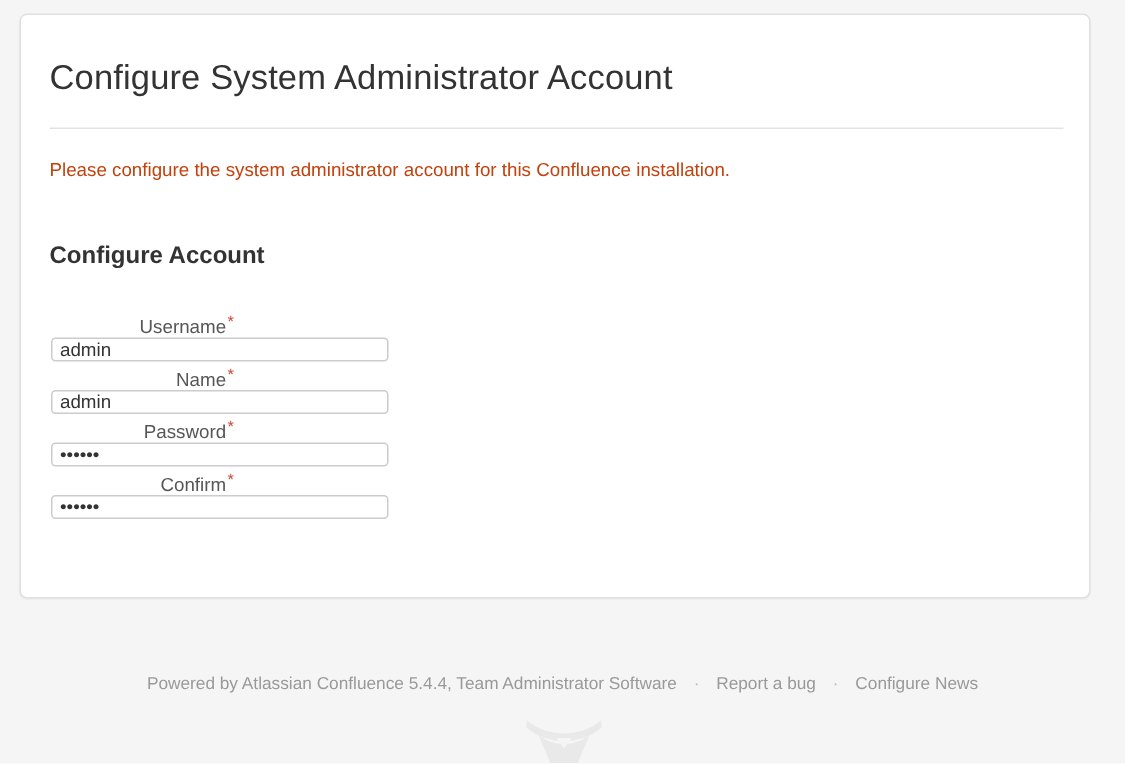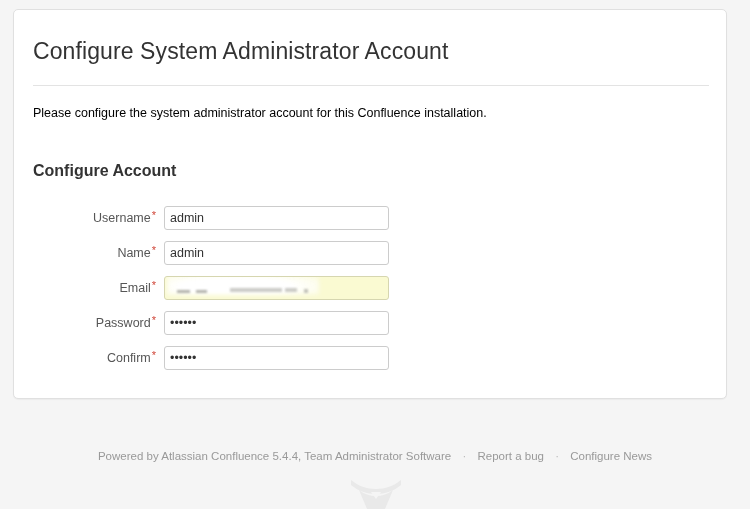--- a/index.html
+++ b/index.html
@@ -55,7 +55,7 @@
     left: 19px;
     top: 96px;
     font-size: 12.5px;
-    color: #000000;
+    color: #c2410c;
     margin: 0;
     white-space: nowrap;
   }

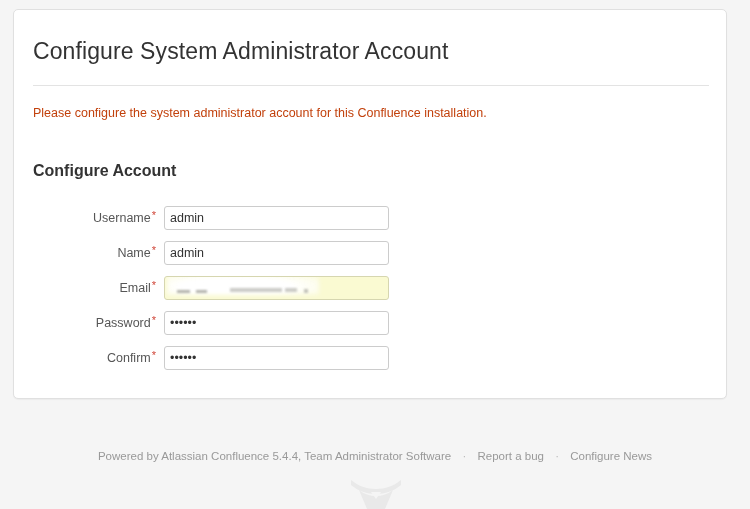--- a/index.html
+++ b/index.html
@@ -82,6 +82,7 @@
     display: flex;
     align-items: flex-start;
     height: 35px;
+    flex-direction: column;
   }
   .field-label {
     width: 142px;

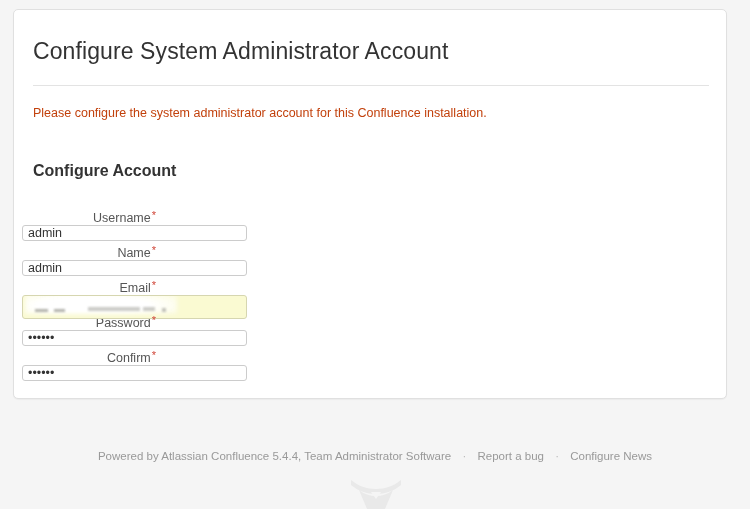--- a/index.html
+++ b/index.html
@@ -104,7 +104,7 @@
     margin-left: 1px;
   }
   .field-input {
-    margin-left: 8px;
+    margin-left: 20px;
     width: 225px;
     height: 24px;
     box-sizing: border-box;

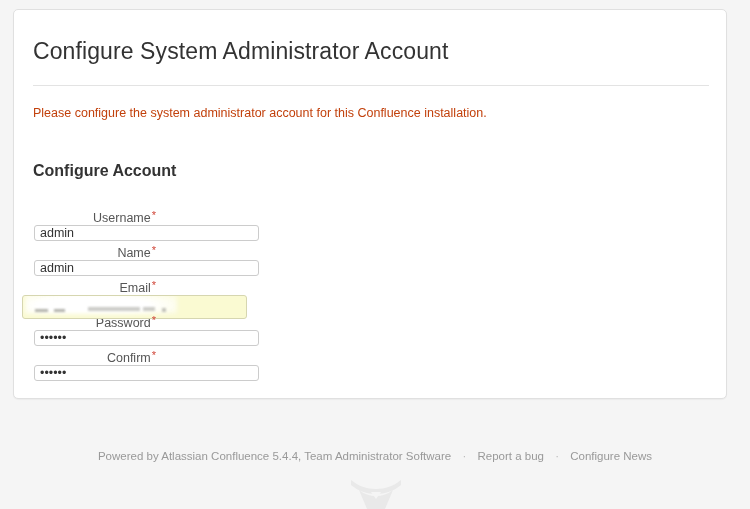--- a/index.html
+++ b/index.html
@@ -247,22 +247,6 @@
       <input class="field-input" type="text" id="name-input" value="admin" style="">
     </div>
 
-    <div class="form-row">
-      <div class="field-label">
-        <span>Email</span><span class="required-star">*</span>
-      </div>
-      <div id="email-wrap">
-        <input class="field-input autofilled" type="text" id="email-field" value="" style="">
-        <div id="email-redaction">
-          <div class="smudge"></div>
-          <div class="mark m1"></div>
-          <div class="mark m2"></div>
-          <div class="mark m3"></div>
-          <div class="mark m4"></div>
-          <div class="mark m5"></div>
-        </div>
-      </div>
-    </div>
 
     <div class="form-row">
       <div class="field-label">

